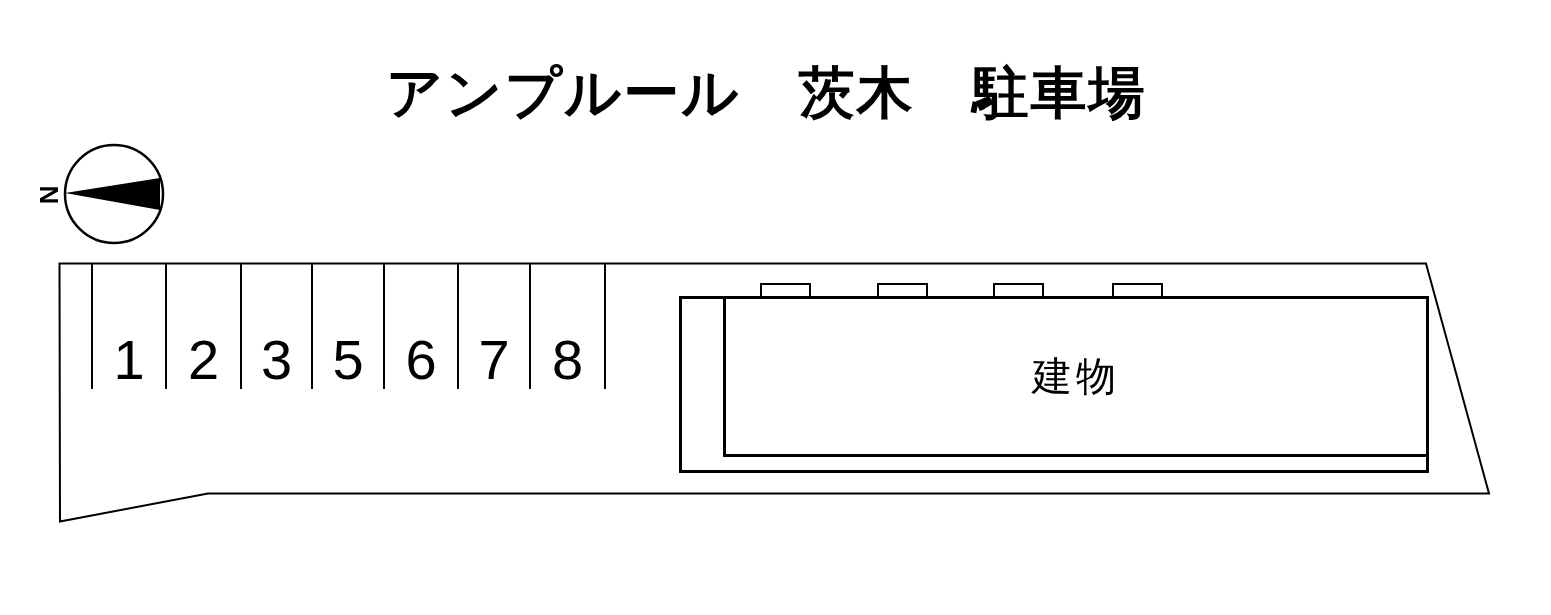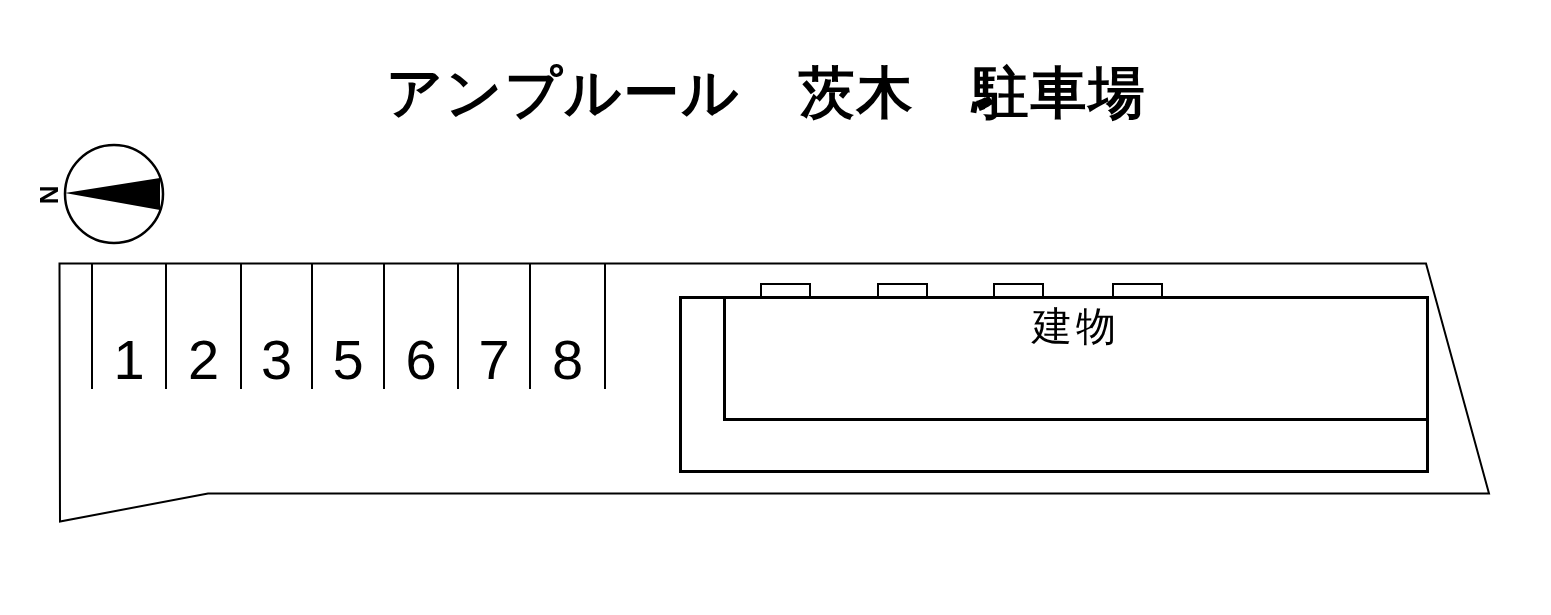--- a/index.html
+++ b/index.html
@@ -85,11 +85,12 @@
     left: 723px;
     top: 296px;
     width: 706px;
-    height: 125px;
+    height: 161px;
     border: 3px solid #000;
     box-sizing: border-box;
     background: transparent;
     display: flex;
+    align-items: center;
     justify-content: center;
   }
   .building-label {

